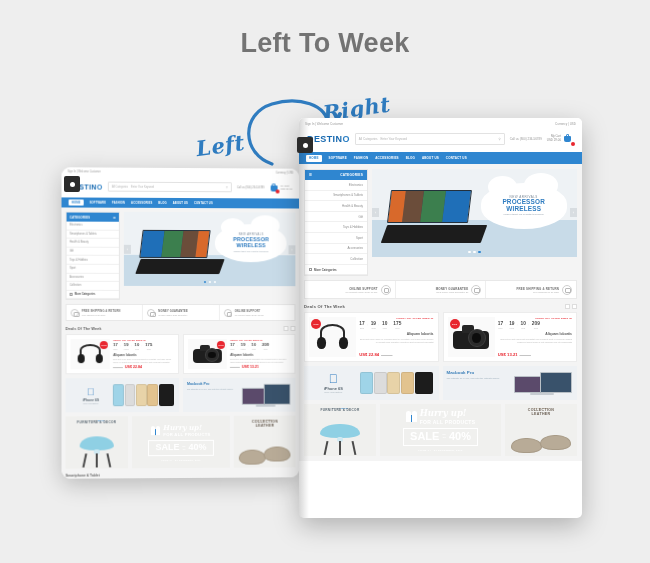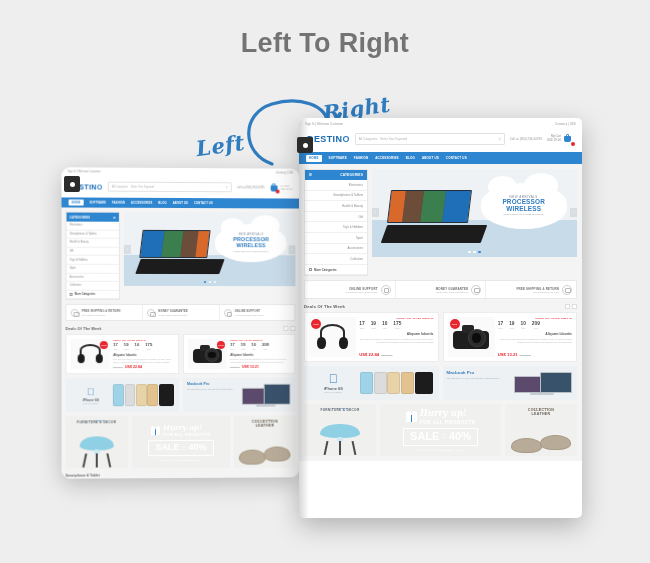--- a/index.html
+++ b/index.html
@@ -380,7 +380,7 @@
 </head>
 <body>
 
-<div class="page-title">Left To Right</div>
+<div class="page-title">Left To Week</div>
 
 <div class="hand hand-left">Left</div>
 <div class="hand hand-right">Right</div>

